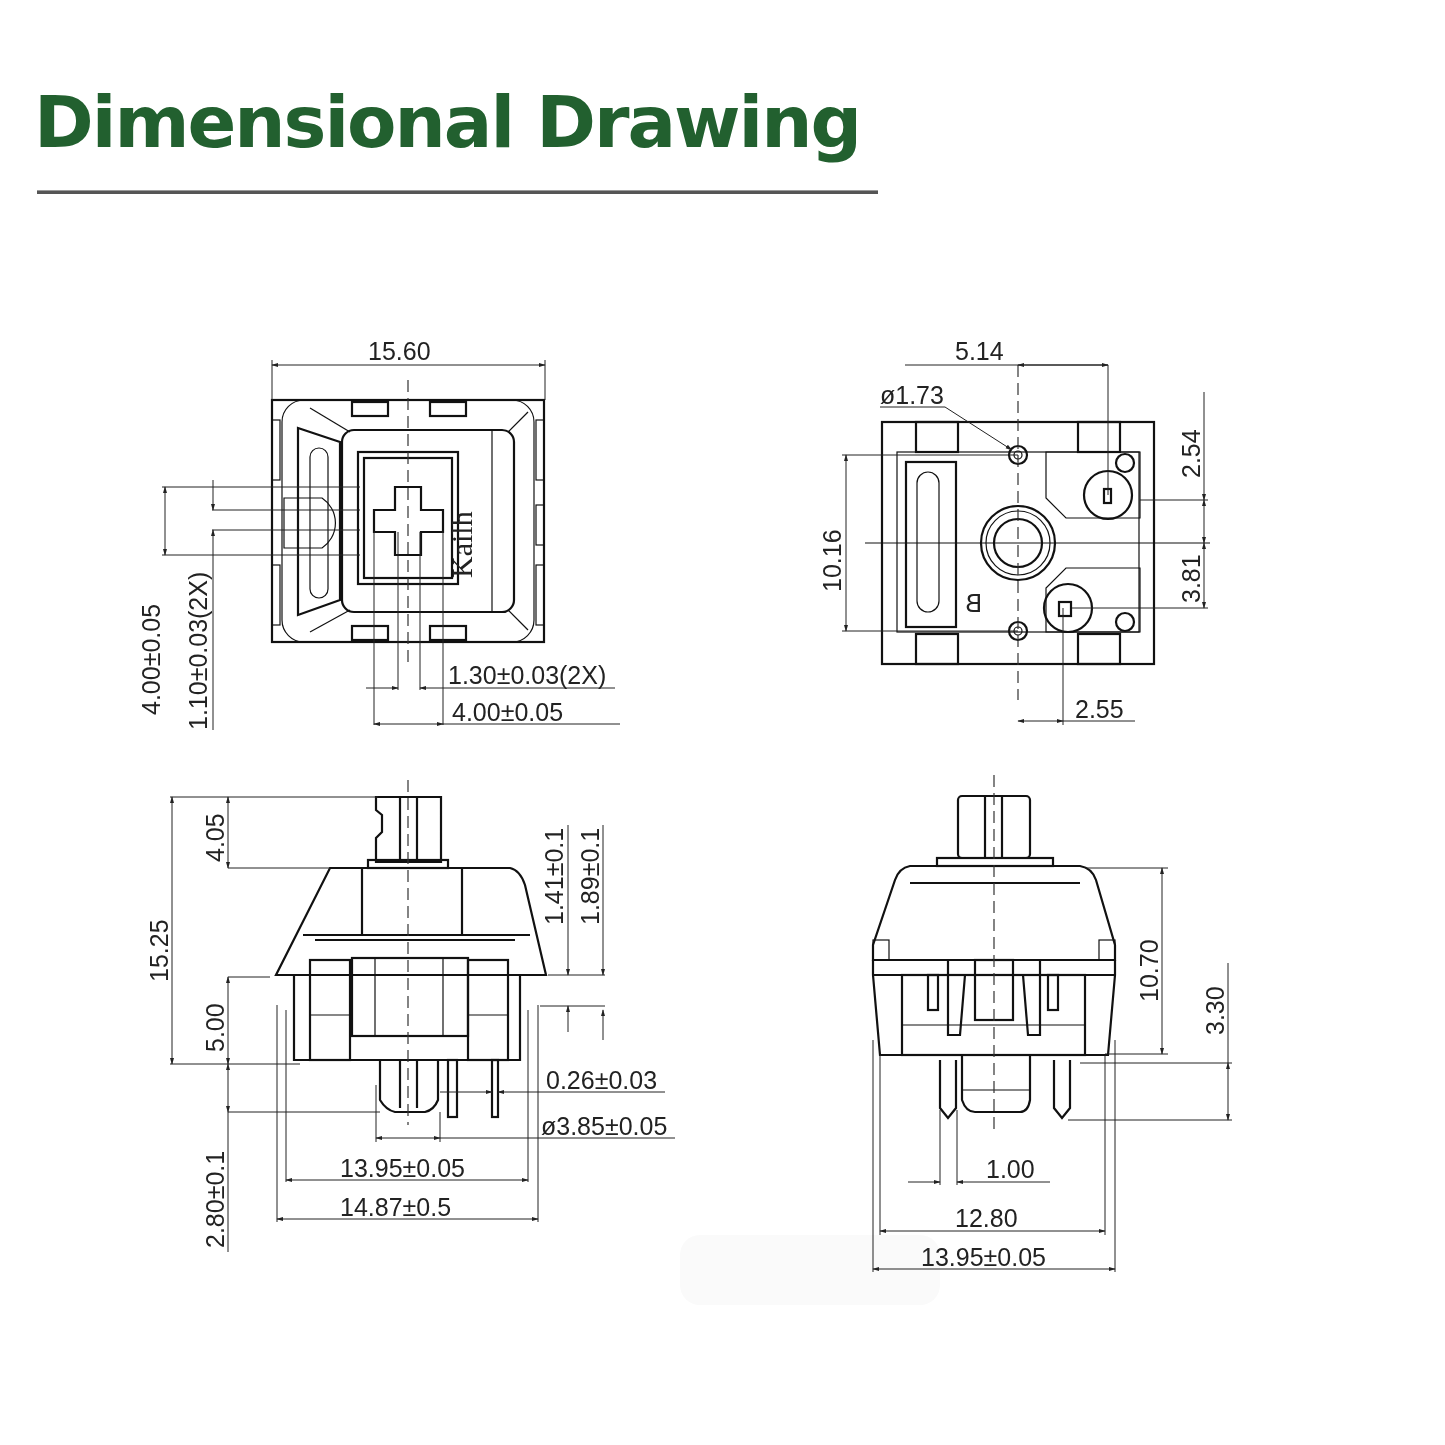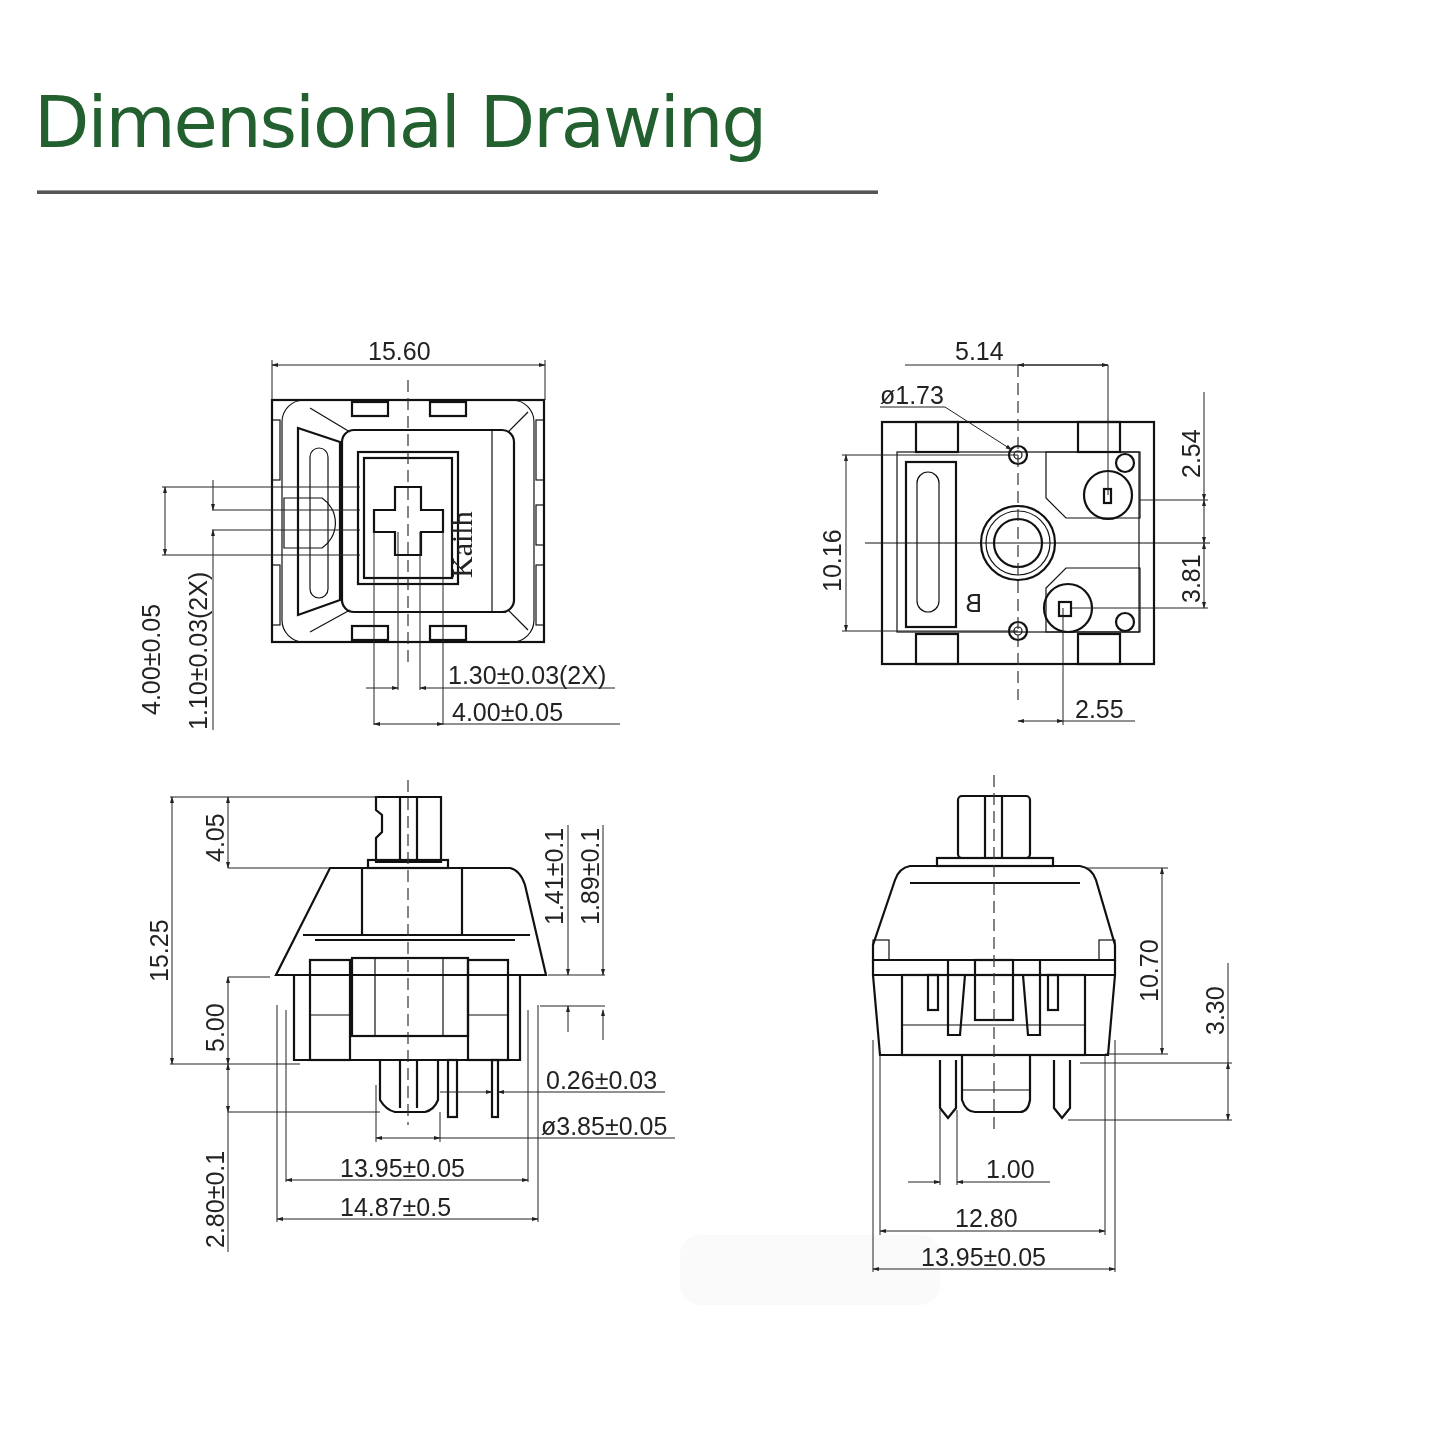--- a/index.html
+++ b/index.html
@@ -6,7 +6,7 @@
   body { width:1445px; height:1445px; position:relative; overflow:hidden;
          font-family:"Liberation Sans", sans-serif; color:#1a1a1a; }
   .title { position:absolute; left:34px; top:86px; margin:0;
-           font-family:"DejaVu Sans", sans-serif; font-weight:normal;
+           font-family:"DejaVu Sans", sans-serif; font-weight:bold;
            font-size:72px; letter-spacing:-2px; color:#22602f; line-height:1; }
   .title-rule { position:absolute; left:37px; top:190px; width:841px; height:3px;
                 background:#555; border-top:1px solid #999; }

